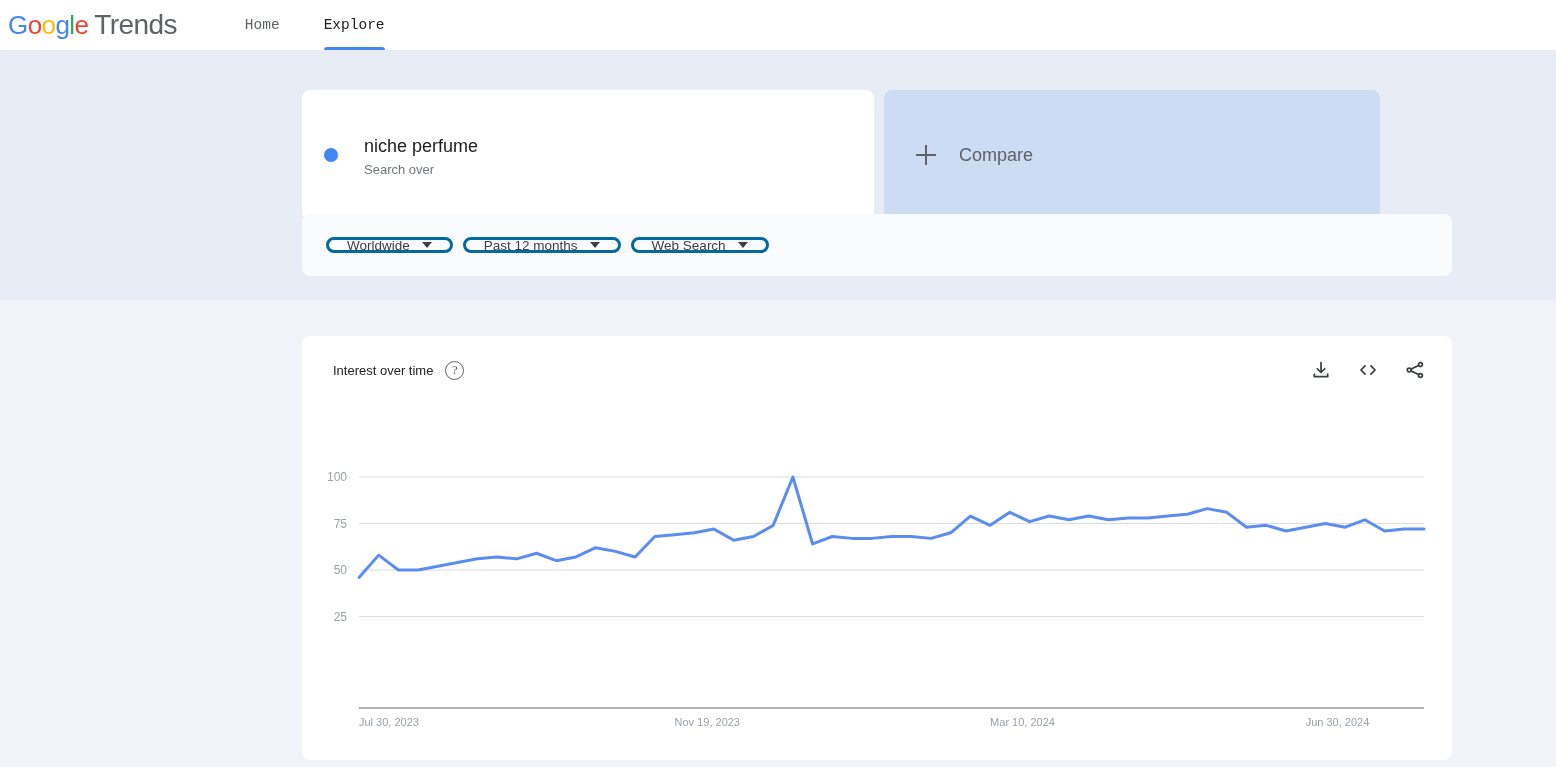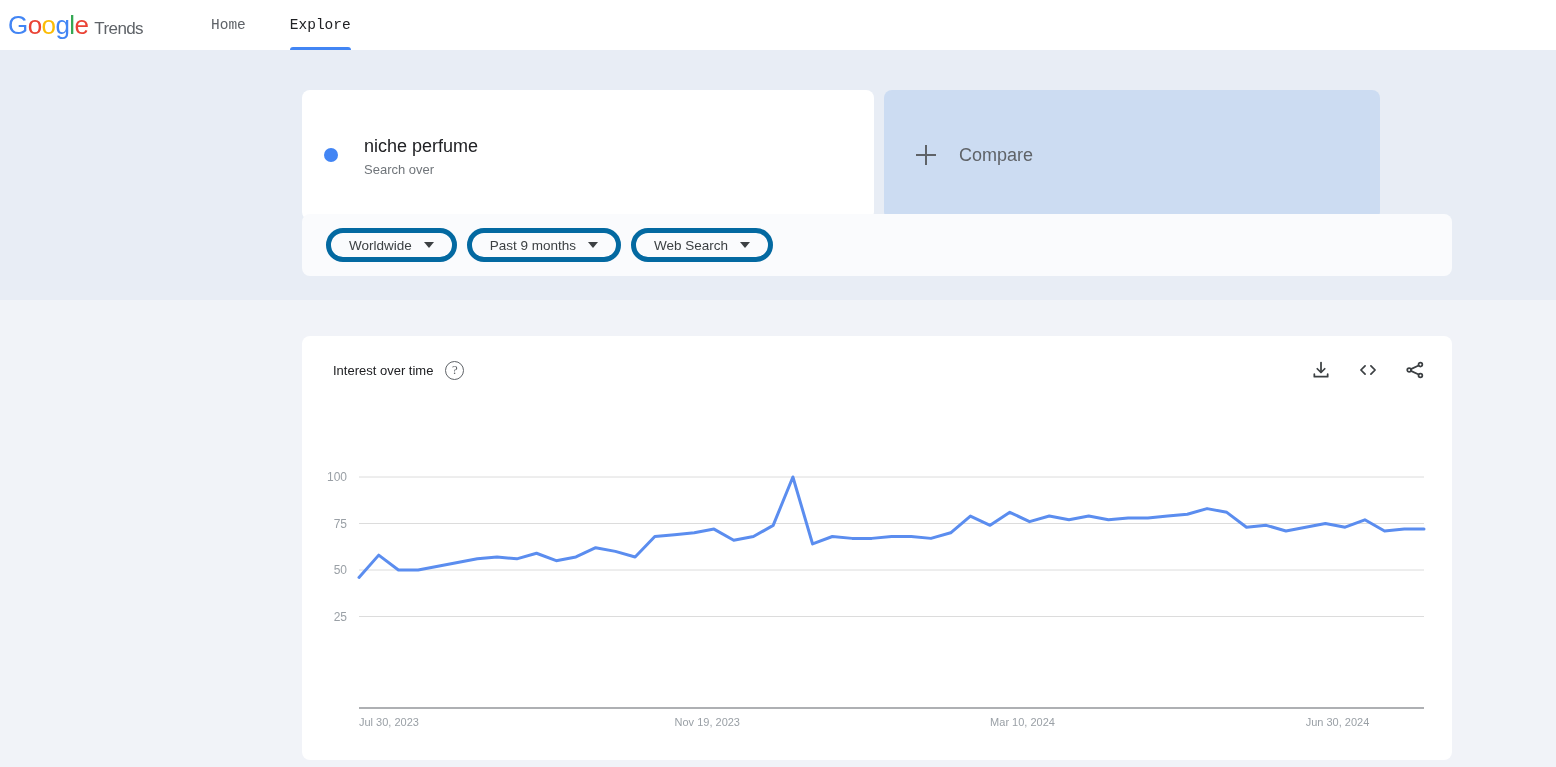--- a/index.html
+++ b/index.html
@@ -32,7 +32,7 @@
   .logo .g2 { color: #4285F4; }
   .logo .l1 { color: #34A853; }
   .logo .e1 { color: #EA4335; }
-  .logo .trends { color: #5f6368; margin-left: 6px; font-size: 17px; }
+  .logo .trends { color: #5f6368; margin-left: 6px; font-size: 28px; }
 
   .nav { display: flex; align-items: center; height: 56px; font-family: Liberation Mono, monospace; }
   .nav-item {

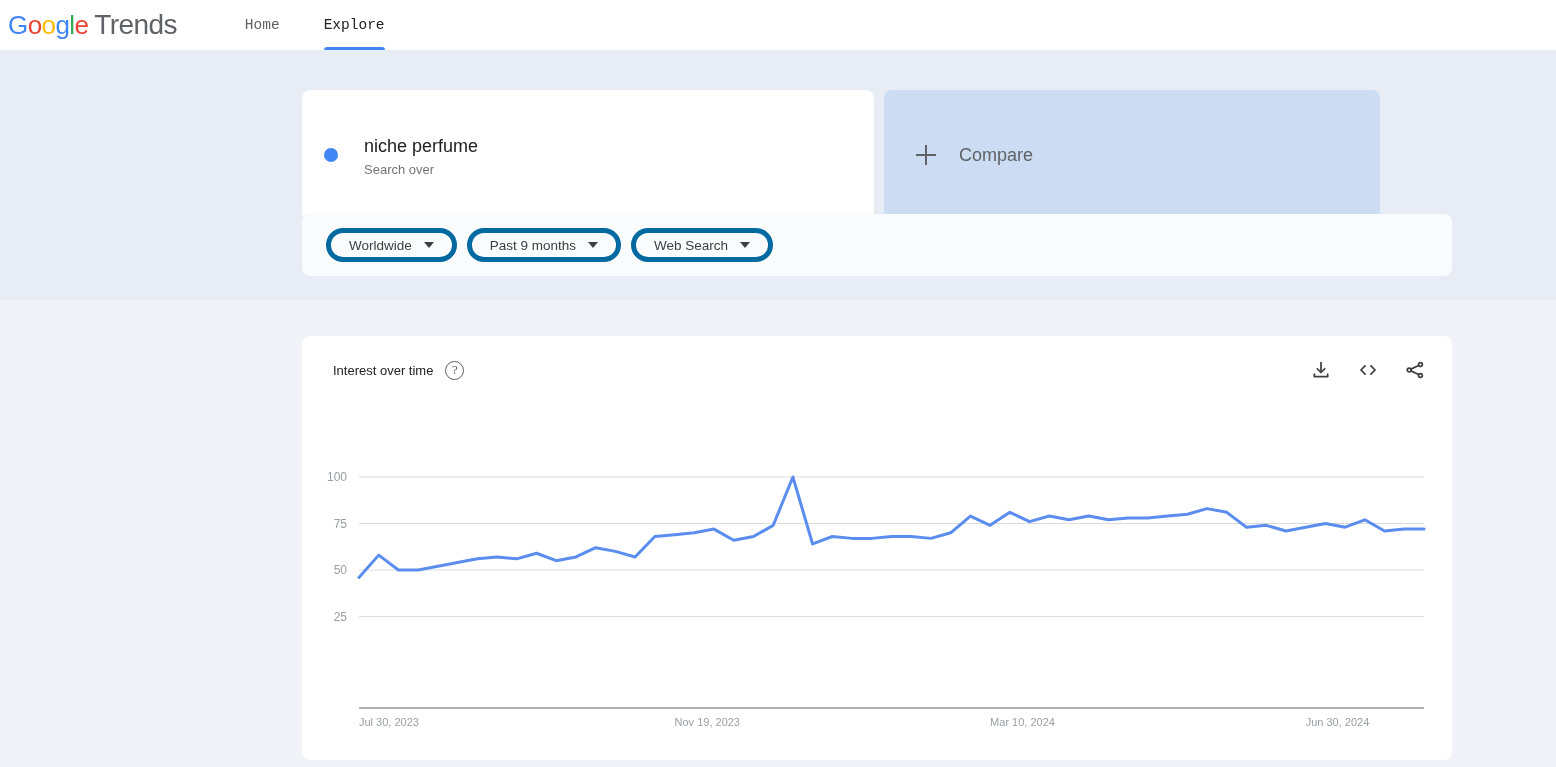--- a/index.html
+++ b/index.html
@@ -143,8 +143,8 @@
     gap: 10px;
   }
   .pill {
-    height: 34px;
-    border: 5px solid #0369a1;
+    height: 16px;
+    border: 3px solid #0369a1;
     border-radius: 17px;
     background: #fafbfd;
     display: flex;

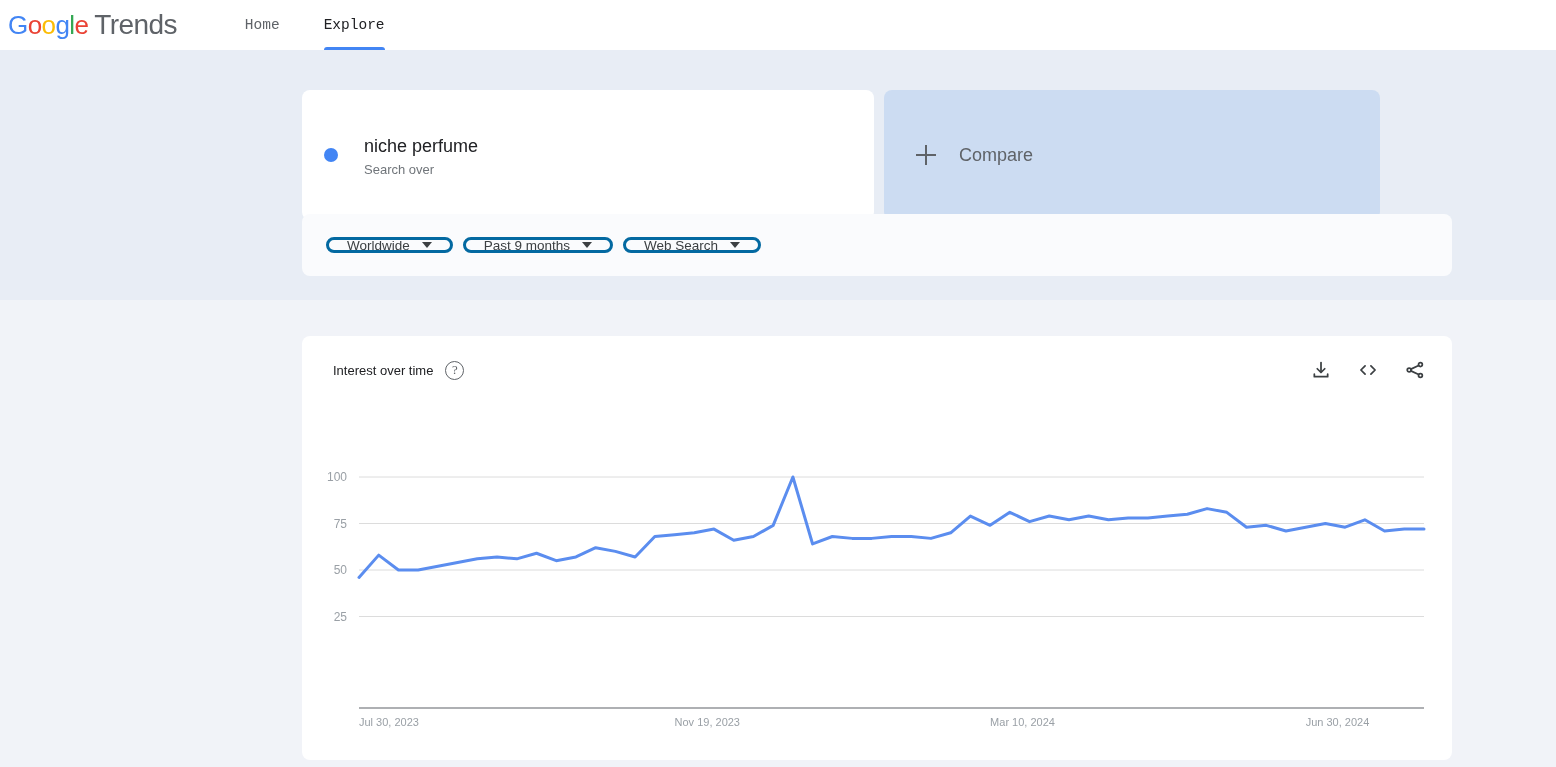--- a/index.html
+++ b/index.html
@@ -243,7 +243,7 @@
       <span class="caret"></span>
     </div>
     <div class="pill">
-      <span class="pill-label">Past 9 months</span>
+      <span class="pill-label">Past 12 months</span>
       <span class="caret"></span>
     </div>
     <div class="pill">

